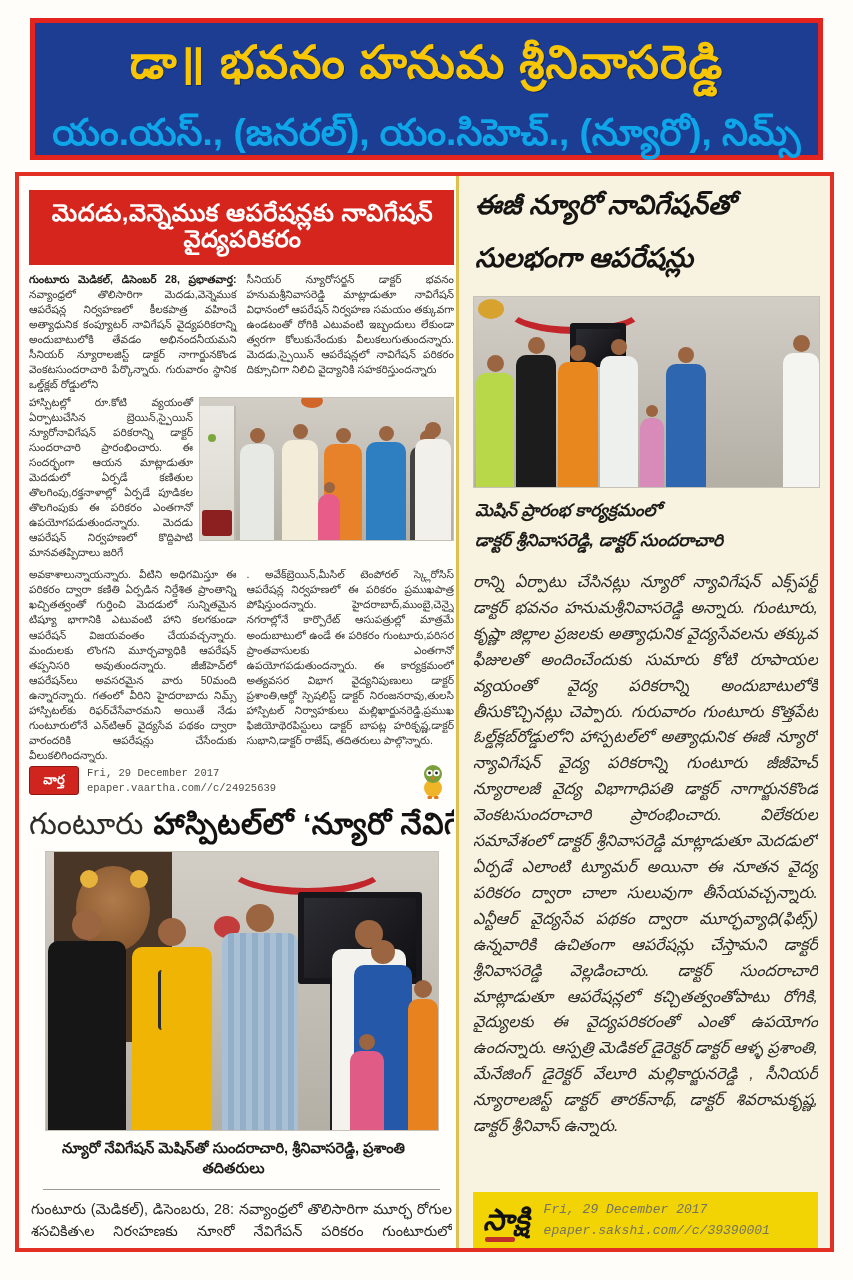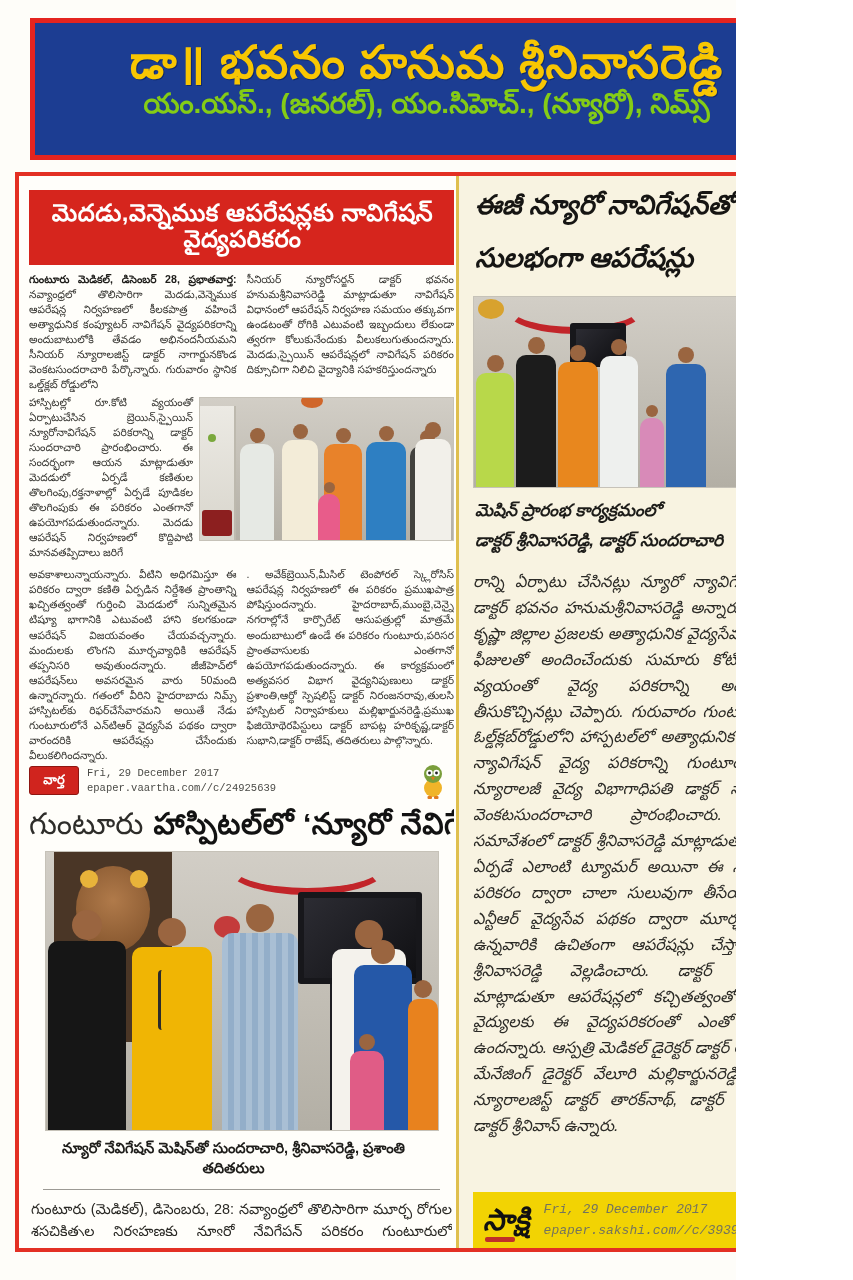--- a/index.html
+++ b/index.html
@@ -3,7 +3,7 @@
 <meta charset="utf-8">
 <style>
   html,body{margin:0;padding:0;background:#ffffff;}
-  .page{position:relative;width:736px;height:1280px;background:#fefdf9;overflow:hidden;
+  .page{position:relative;width:853px;height:1280px;background:#fefdf9;overflow:hidden;
         font-family:"Liberation Sans","DejaVu Sans",sans-serif;color:#2b2a27;}
   
   .banner{position:absolute;left:30px;top:18px;width:793px;height:142px;box-sizing:border-box;

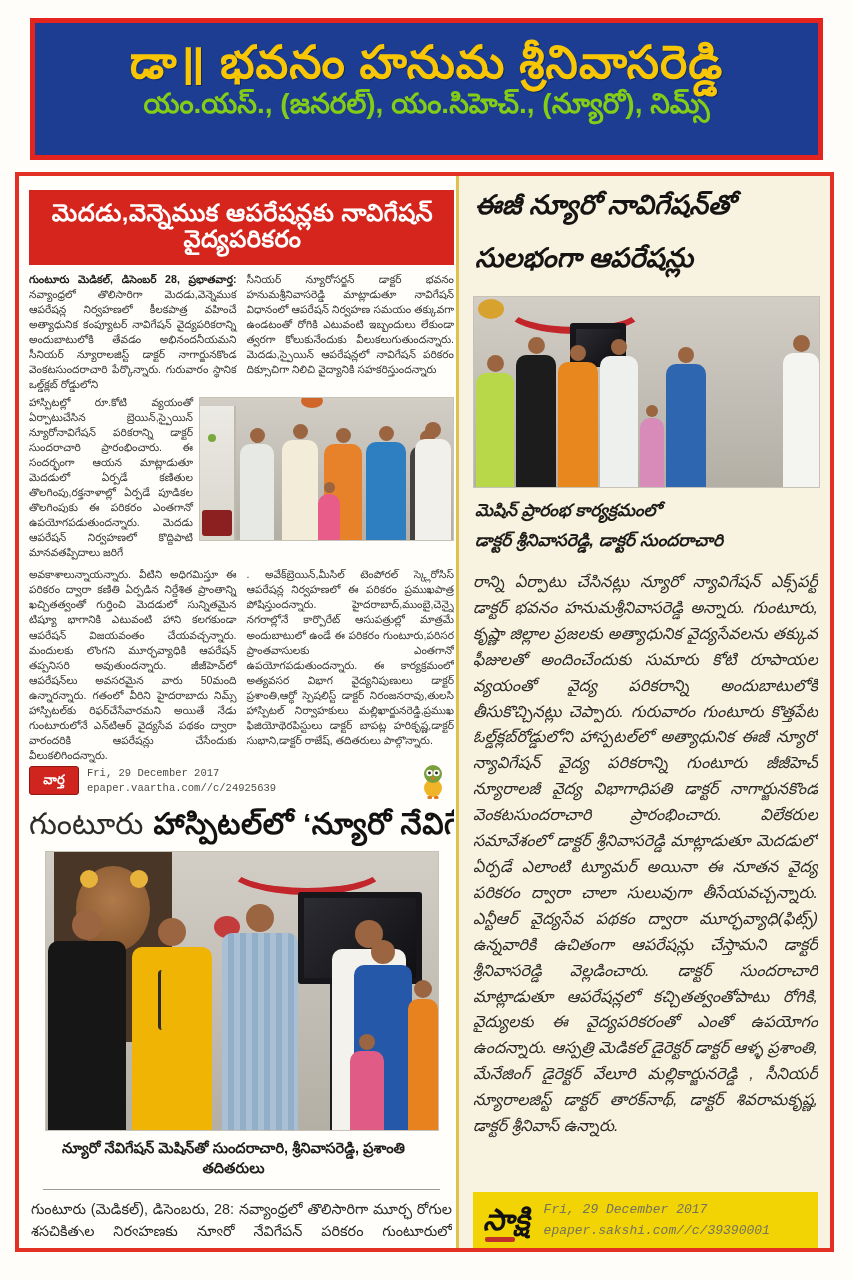--- a/index.html
+++ b/index.html
@@ -10,7 +10,7 @@
           background:#1c3d92;border:5px solid #e4241f;text-align:center;}
   .banner-title{margin-top:14px;font-size:46px;line-height:1.1;font-weight:800;color:#f8c602;
                 letter-spacing:1px;text-shadow:1px 1px 0 #0e2a6e;}
-  .banner-subtitle{margin-top:0;font-size:28px;font-weight:700;color:#84cc16;}
+  .banner-subtitle{margin-top:24px;font-size:37px;font-weight:700;color:#0ea5e9;}
   
   .frame{position:absolute;left:15px;top:172px;width:819px;height:1080px;box-sizing:border-box;
          border:4px solid #e33024;background:#fffefa;}

